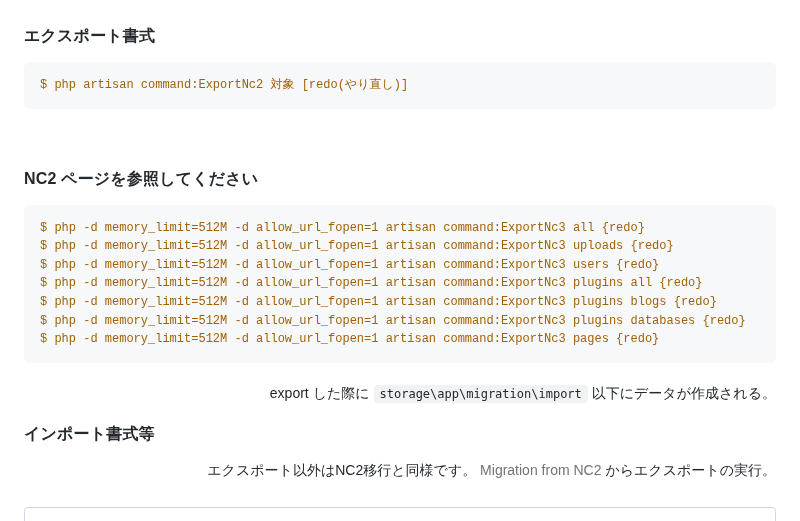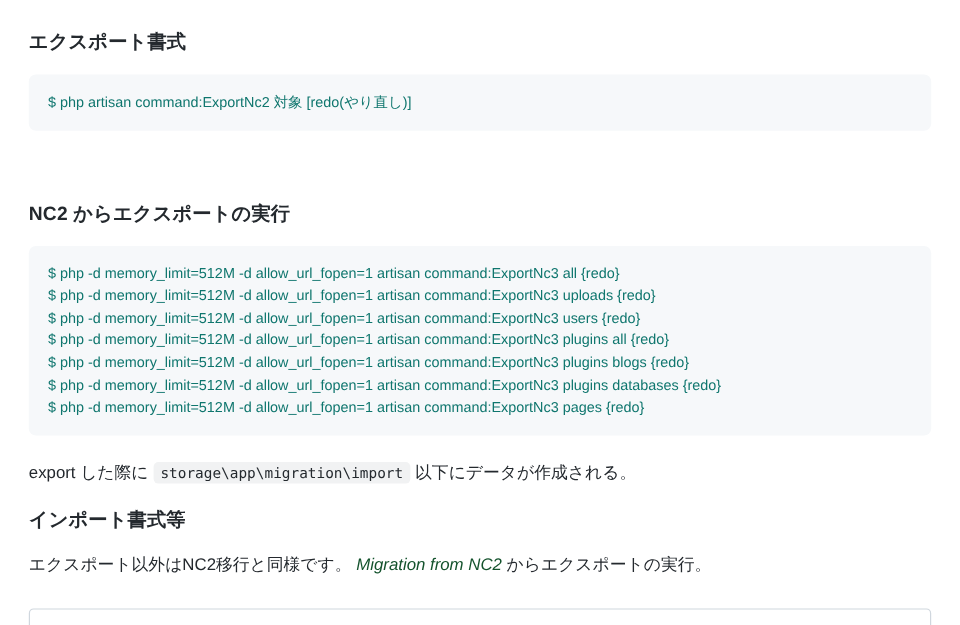--- a/index.html
+++ b/index.html
@@ -23,10 +23,10 @@
     background: #f6f8fa;
     border-radius: 6px;
     padding: 14px 16px;
-    font-family: Liberation Sans, sans-serif;
+    font-family: Liberation Mono, monospace;
     font-size: 12px;
     line-height: 1.55;
-    color: #0f766e;
+    color: #a16207;
     white-space: pre;
     overflow-x: auto;
     margin-bottom: 20px;

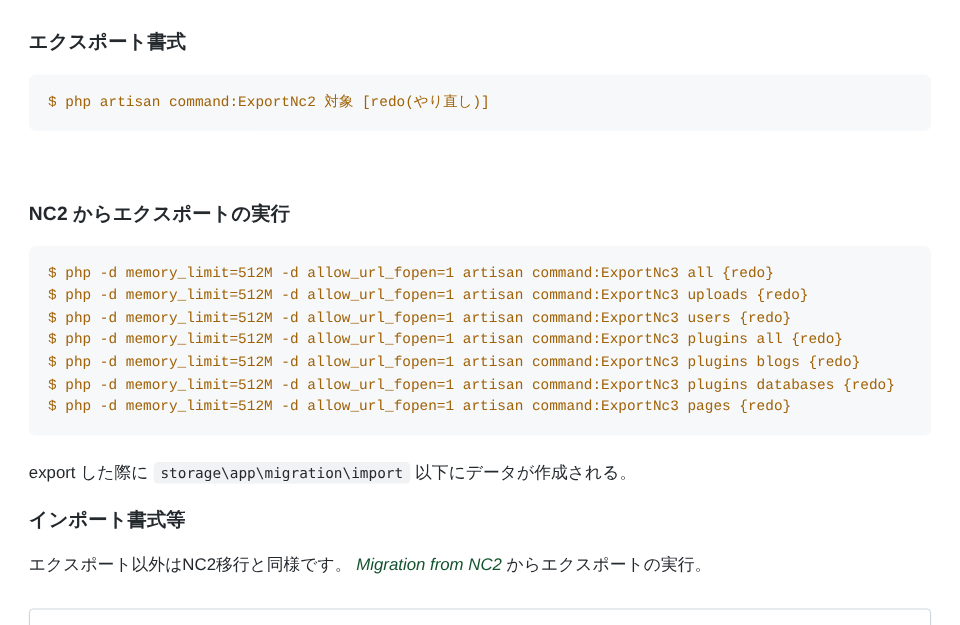--- a/index.html
+++ b/index.html
@@ -65,7 +65,7 @@
 
 <div class="spacer-lg"></div>
 
-<h2>NC2 からエクスポートの実行</h2>
+<h2>NC2 ページを参照してください</h2>
 <pre class="code">$ php -d memory_limit=512M -d allow_url_fopen=1 artisan command:ExportNc3 all {redo}
 $ php -d memory_limit=512M -d allow_url_fopen=1 artisan command:ExportNc3 uploads {redo}
 $ php -d memory_limit=512M -d allow_url_fopen=1 artisan command:ExportNc3 users {redo}

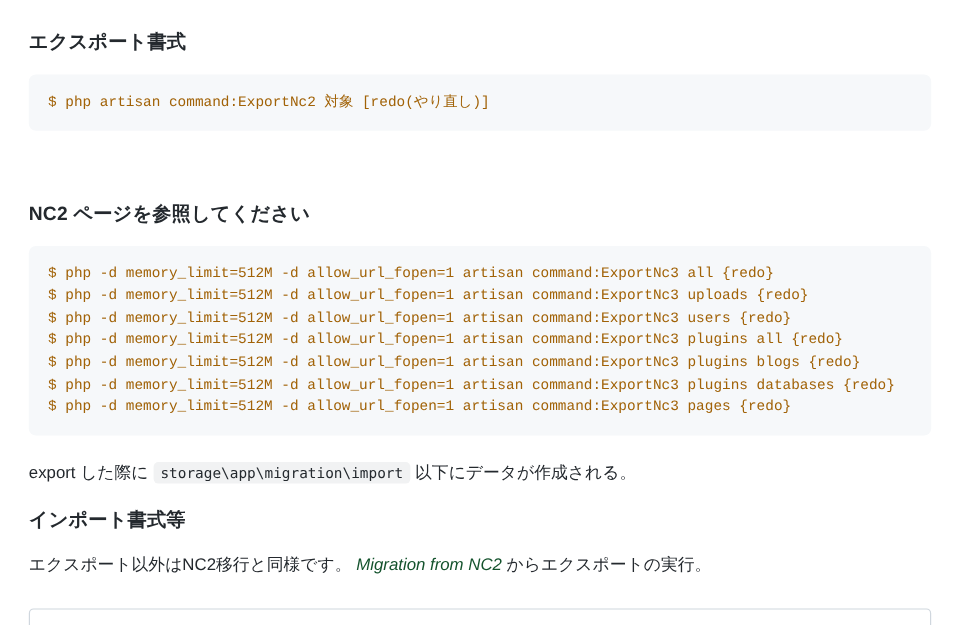--- a/index.html
+++ b/index.html
@@ -34,7 +34,8 @@
   p.body-text {
     font-size: 14px;
     color: #24292e;
-    margin: 6px 0 18px 0;
+    margin: 6px 0 18px 16px;
+    text-align: right;
   }
   code.inline {
     background: #f1f2f3;

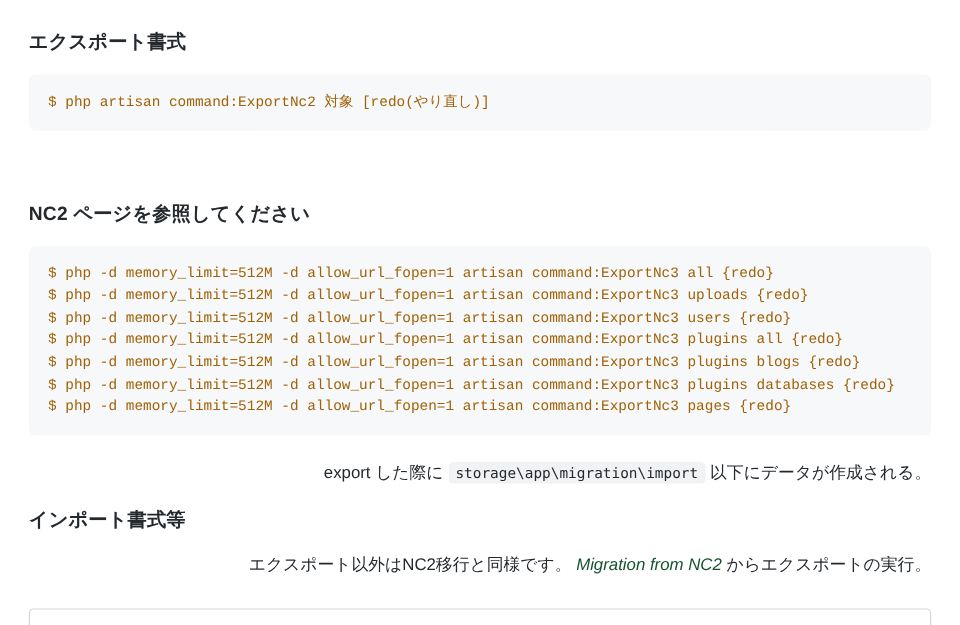--- a/index.html
+++ b/index.html
@@ -45,9 +45,8 @@
     font-size: 12px;
   }
   a.link {
-    color: #14532d;
+    color: #737373;
     text-decoration: none;
-    font-style: italic;
   }
   .footer-box {
     border: 1px solid #d0d7de;

